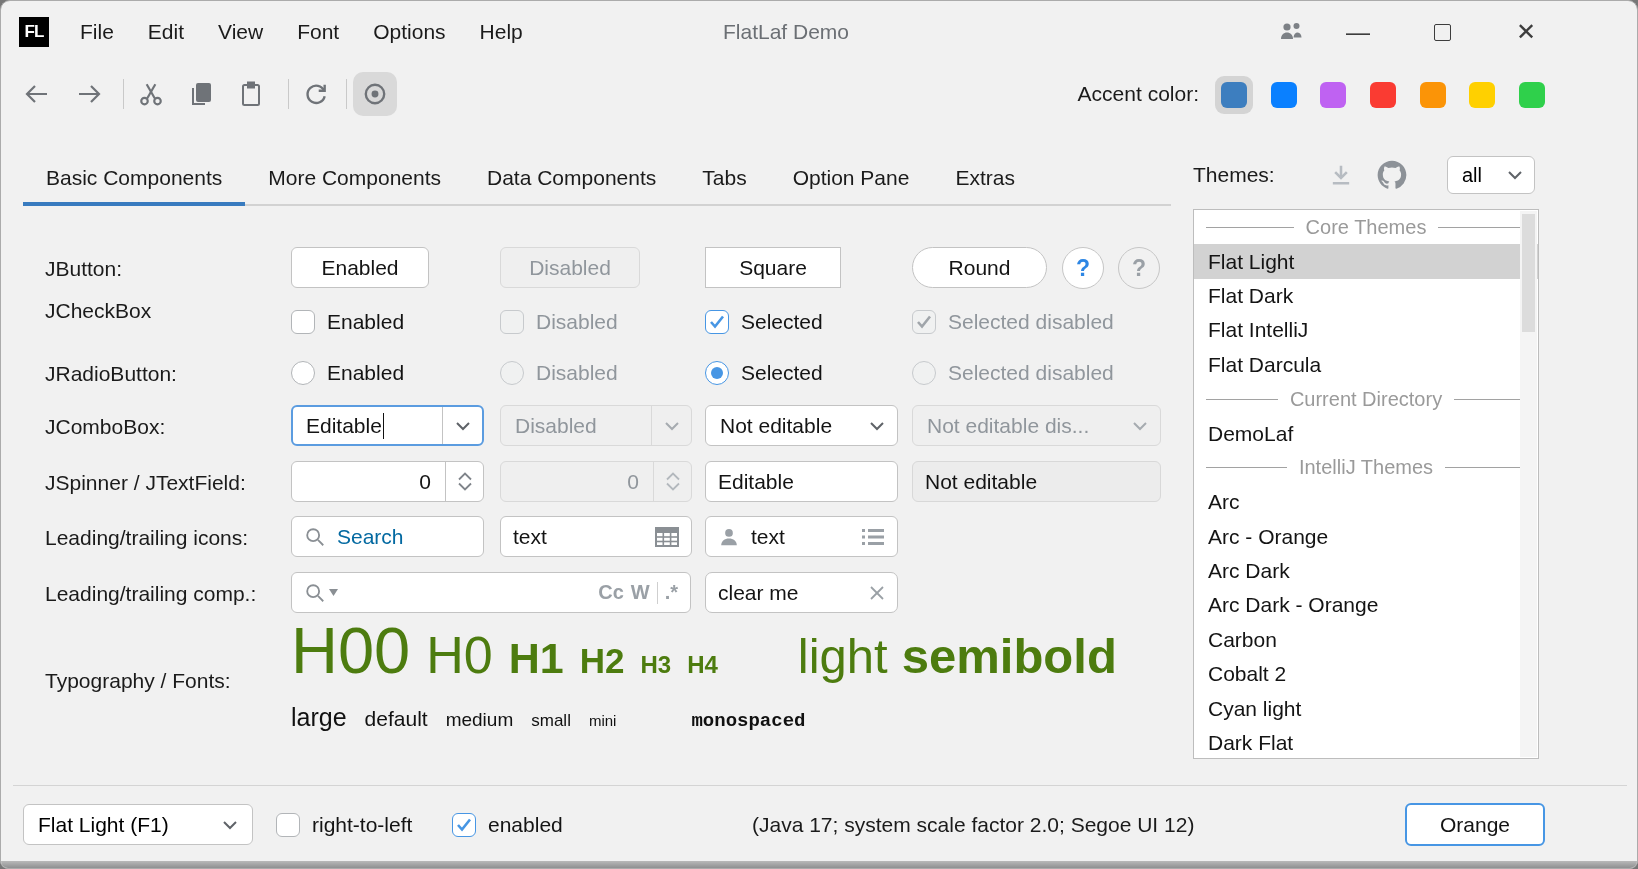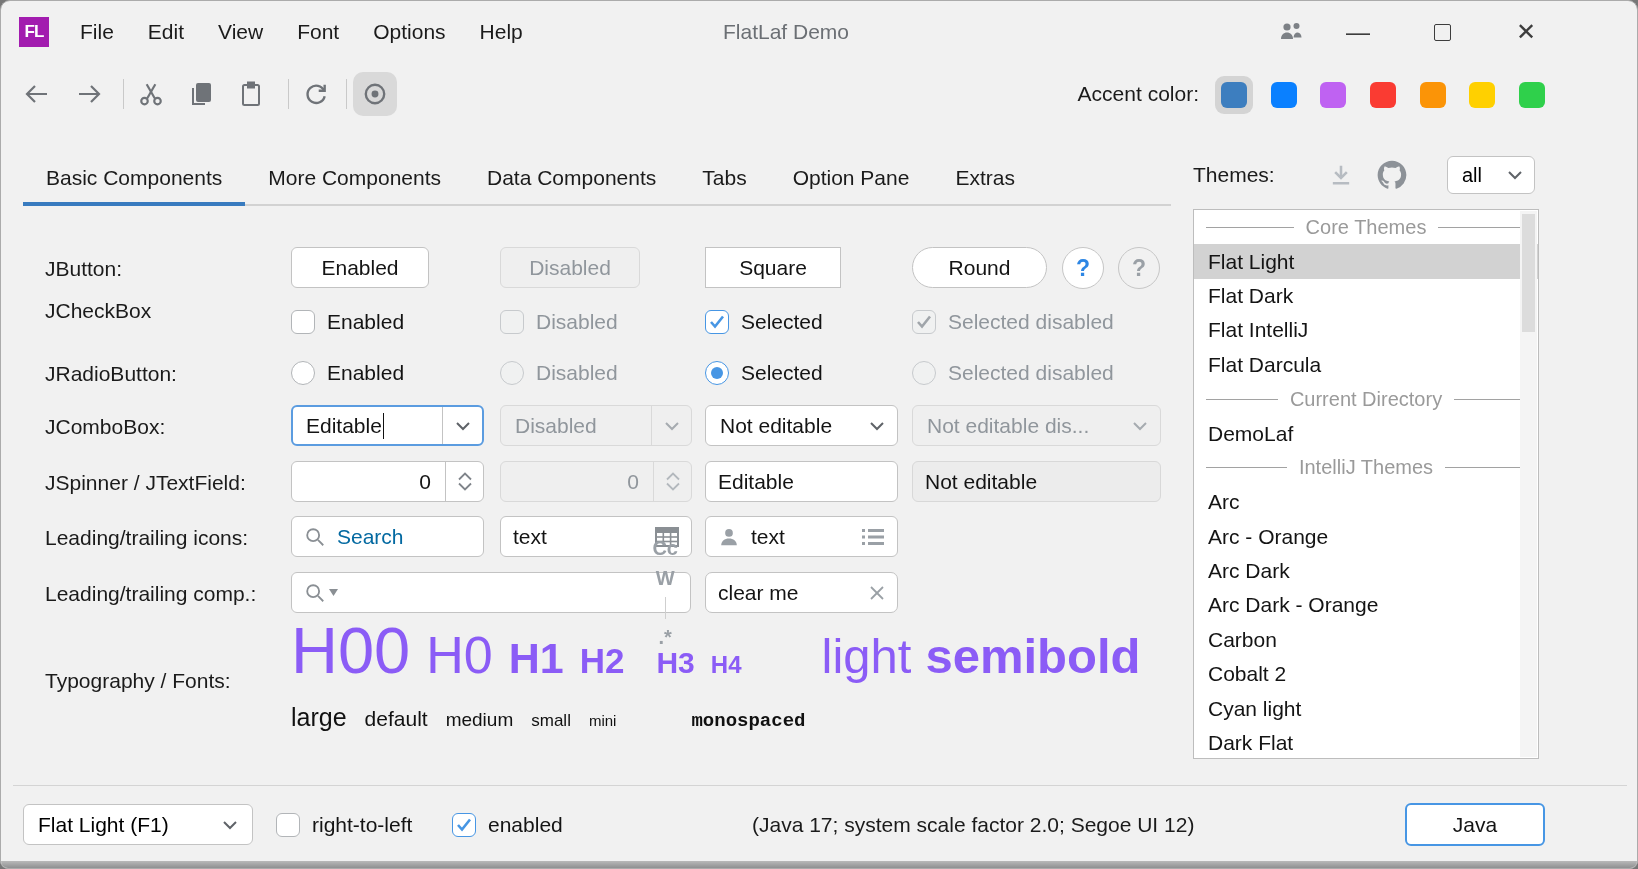--- a/index.html
+++ b/index.html
@@ -11,7 +11,7 @@
 
   
   .titlebar{ position:absolute; left:0; top:0; width:100%; height:62px; }
-  .logo{ position:absolute; left:18px; top:16px; width:30px; height:30px; background:#a21caf;
+  .logo{ position:absolute; left:18px; top:16px; width:30px; height:30px; background:#000000;
     color:#fff; font-weight:700; font-size:17px; display:flex; align-items:center; justify-content:center;
     letter-spacing:-1px; }
   .menus{ position:absolute; left:62px; top:0; height:62px; display:flex; align-items:center; }

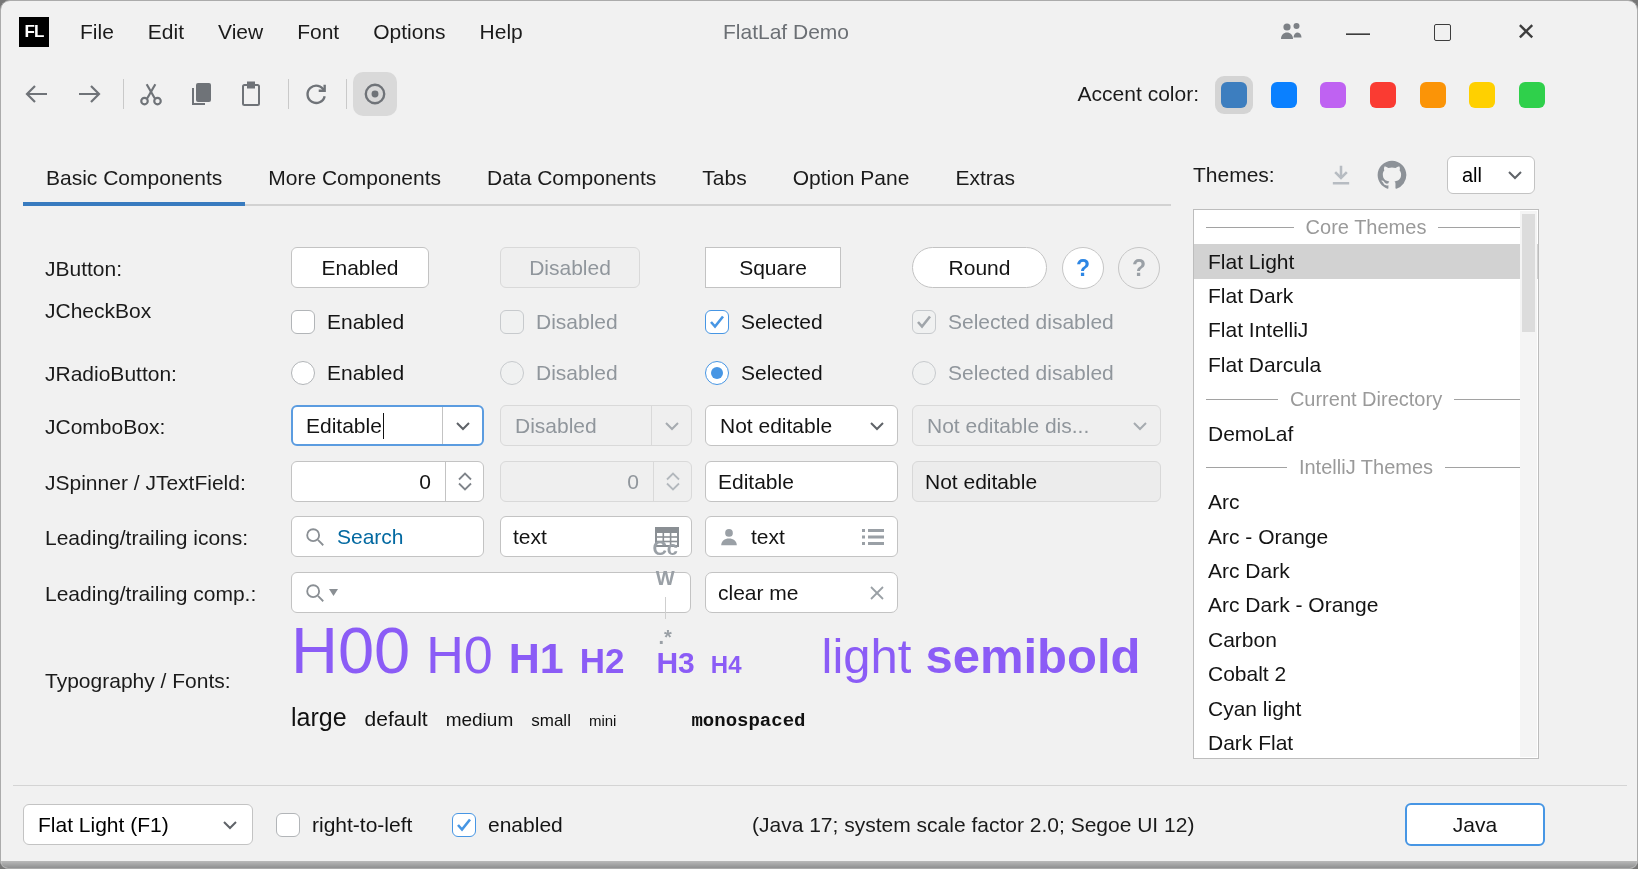--- a/index.html
+++ b/index.html
@@ -98,7 +98,7 @@
     display:flex; align-items:center; gap:11px; padding:0 12px; font-size:21px; color:#141414;}
   .tf.gray{ background:#ececec; border-color:#d8d8d8; }
   .tf .ph{ color:#0369a1; }
-  .tf .trail{ margin-left:auto; display:flex; align-items:center; gap:7px;flex-direction:column;}
+  .tf .trail{ margin-left:auto; display:flex; align-items:center; gap:7px;}
   .mc{ color:#9aa0a6; font-weight:700; font-size:20px; }
   .vsep-sm{ width:1px; height:22px; background:#cfcfcf; }
 

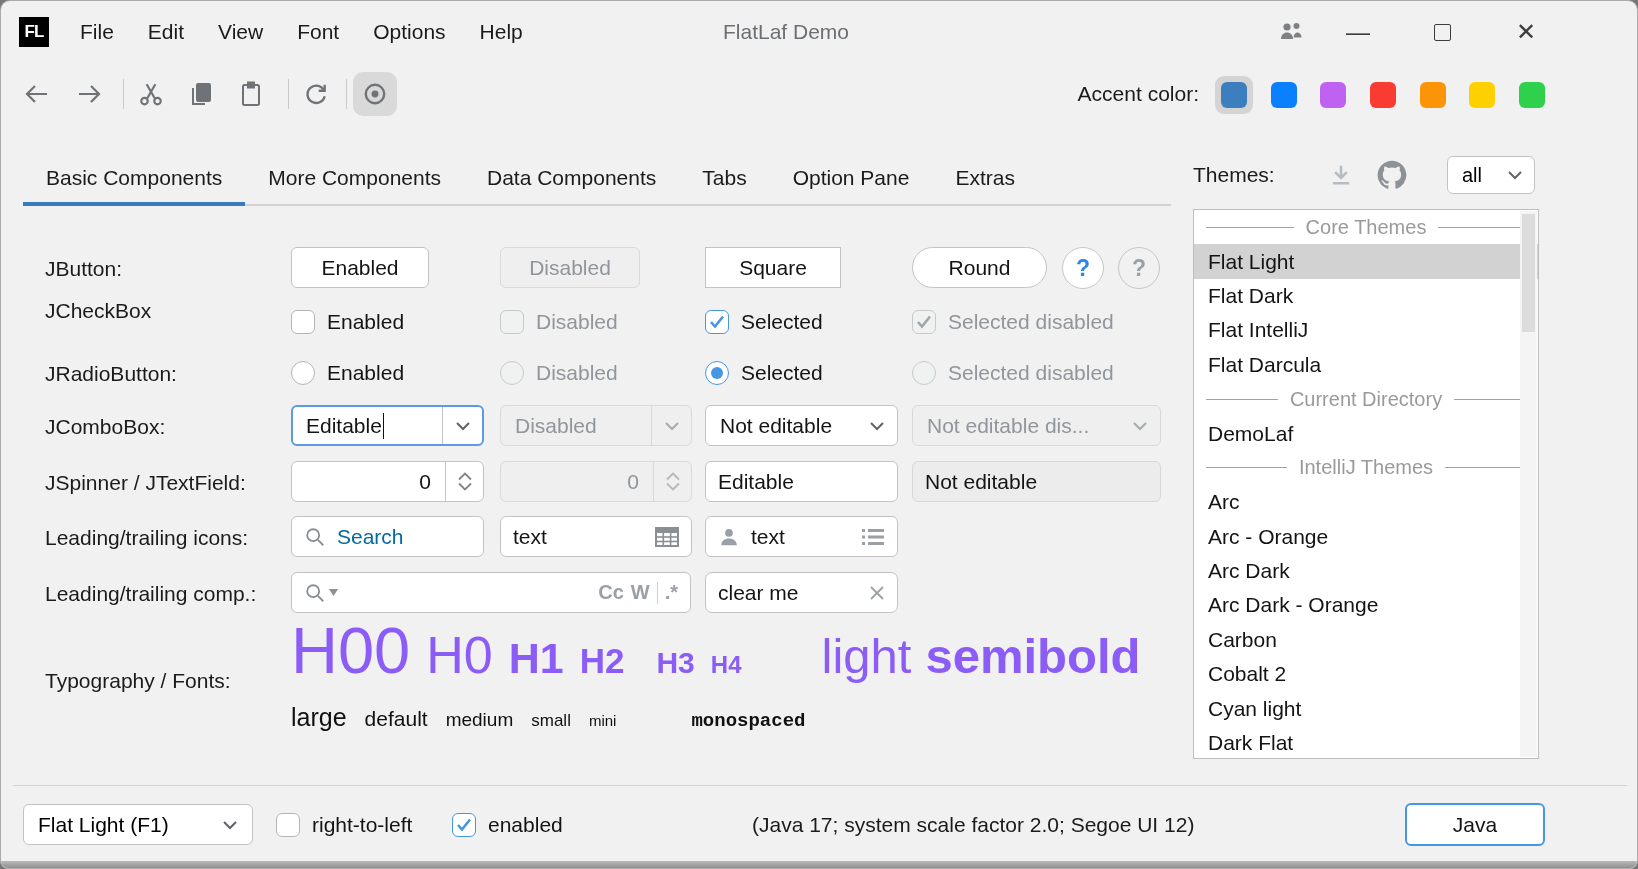--- a/index.html
+++ b/index.html
@@ -103,7 +103,7 @@
   .vsep-sm{ width:1px; height:22px; background:#cfcfcf; }
 
   
-  .typo-row{ position:absolute; left:290px; top:612px; width:880px; height:96px; display:flex; align-items:baseline; color:#8b5cf6;}
+  .typo-row{ position:absolute; left:290px; top:612px; width:880px; height:96px; display:flex; align-items:baseline; color:#4d7c0f;}
   .h00{ font-size:65px; } .h0{ font-size:52px; margin-left:16px;} .h1{ font-size:43px; font-weight:700; margin-left:16px;}
   .h2{ font-size:35px; font-weight:700; margin-left:16px;} .h3{ font-size:30px; font-weight:700; margin-left:32px;}
   .h4{ font-size:24px; font-weight:700; margin-left:16px;}

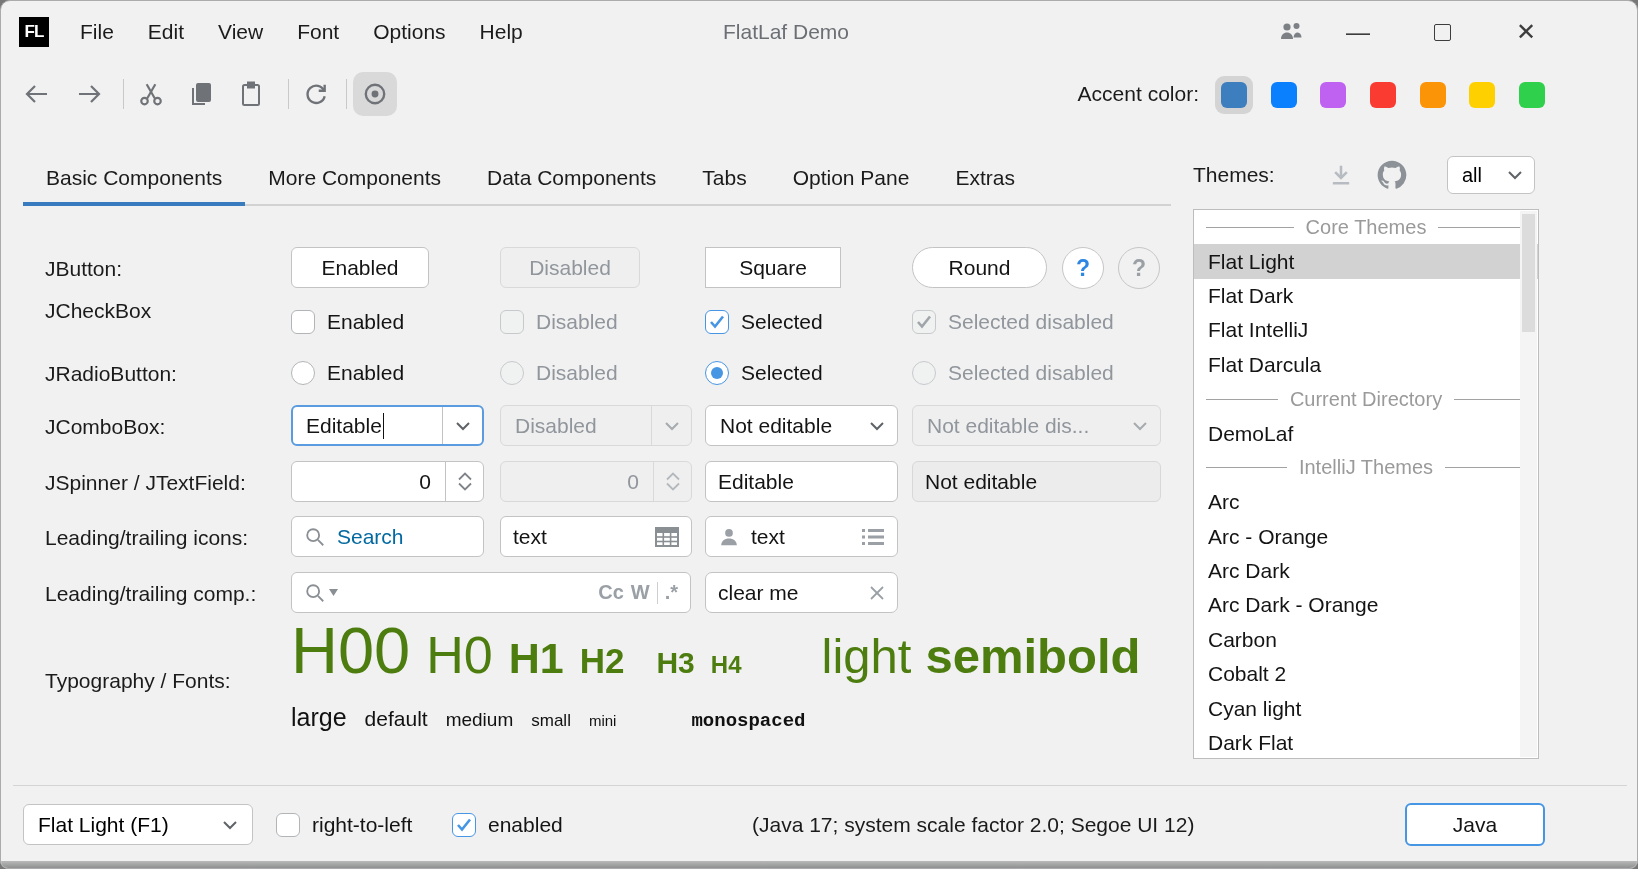--- a/index.html
+++ b/index.html
@@ -105,7 +105,7 @@
   
   .typo-row{ position:absolute; left:290px; top:612px; width:880px; height:96px; display:flex; align-items:baseline; color:#4d7c0f;}
   .h00{ font-size:65px; } .h0{ font-size:52px; margin-left:16px;} .h1{ font-size:43px; font-weight:700; margin-left:16px;}
-  .h2{ font-size:35px; font-weight:700; margin-left:16px;} .h3{ font-size:30px; font-weight:700; margin-left:32px;}
+  .h2{ font-size:35px; font-weight:700; margin-left:16px;} .h3{ font-size:24px; font-weight:700; margin-left:16px;}
   .h4{ font-size:24px; font-weight:700; margin-left:16px;}
   .w-light{ font-size:49px; font-weight:200; margin-left:80px;}
   .w-semibold{ font-size:49px; font-weight:700; margin-left:14px;}

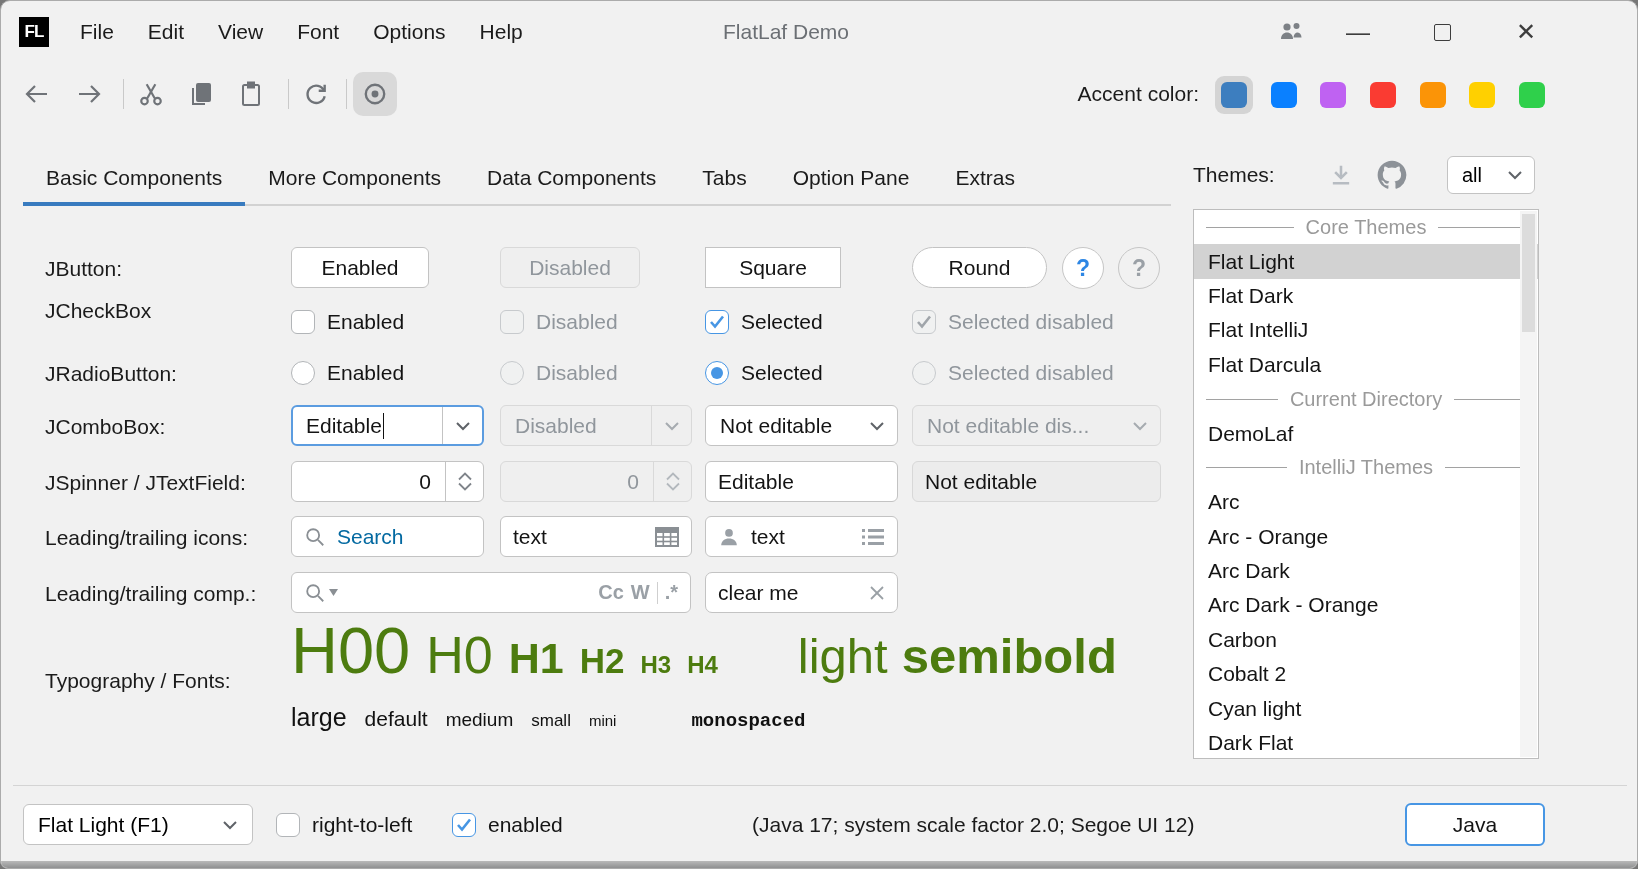--- a/index.html
+++ b/index.html
@@ -549,7 +549,7 @@
     <span>enabled</span>
   </div>
   <div class="status-info">(Java 17;  system scale factor 2.0; Segoe UI 12)</div>
-  <div class="close-button">Java</div>
+  <div class="close-button">Orange</div>
 
 </div>
 

